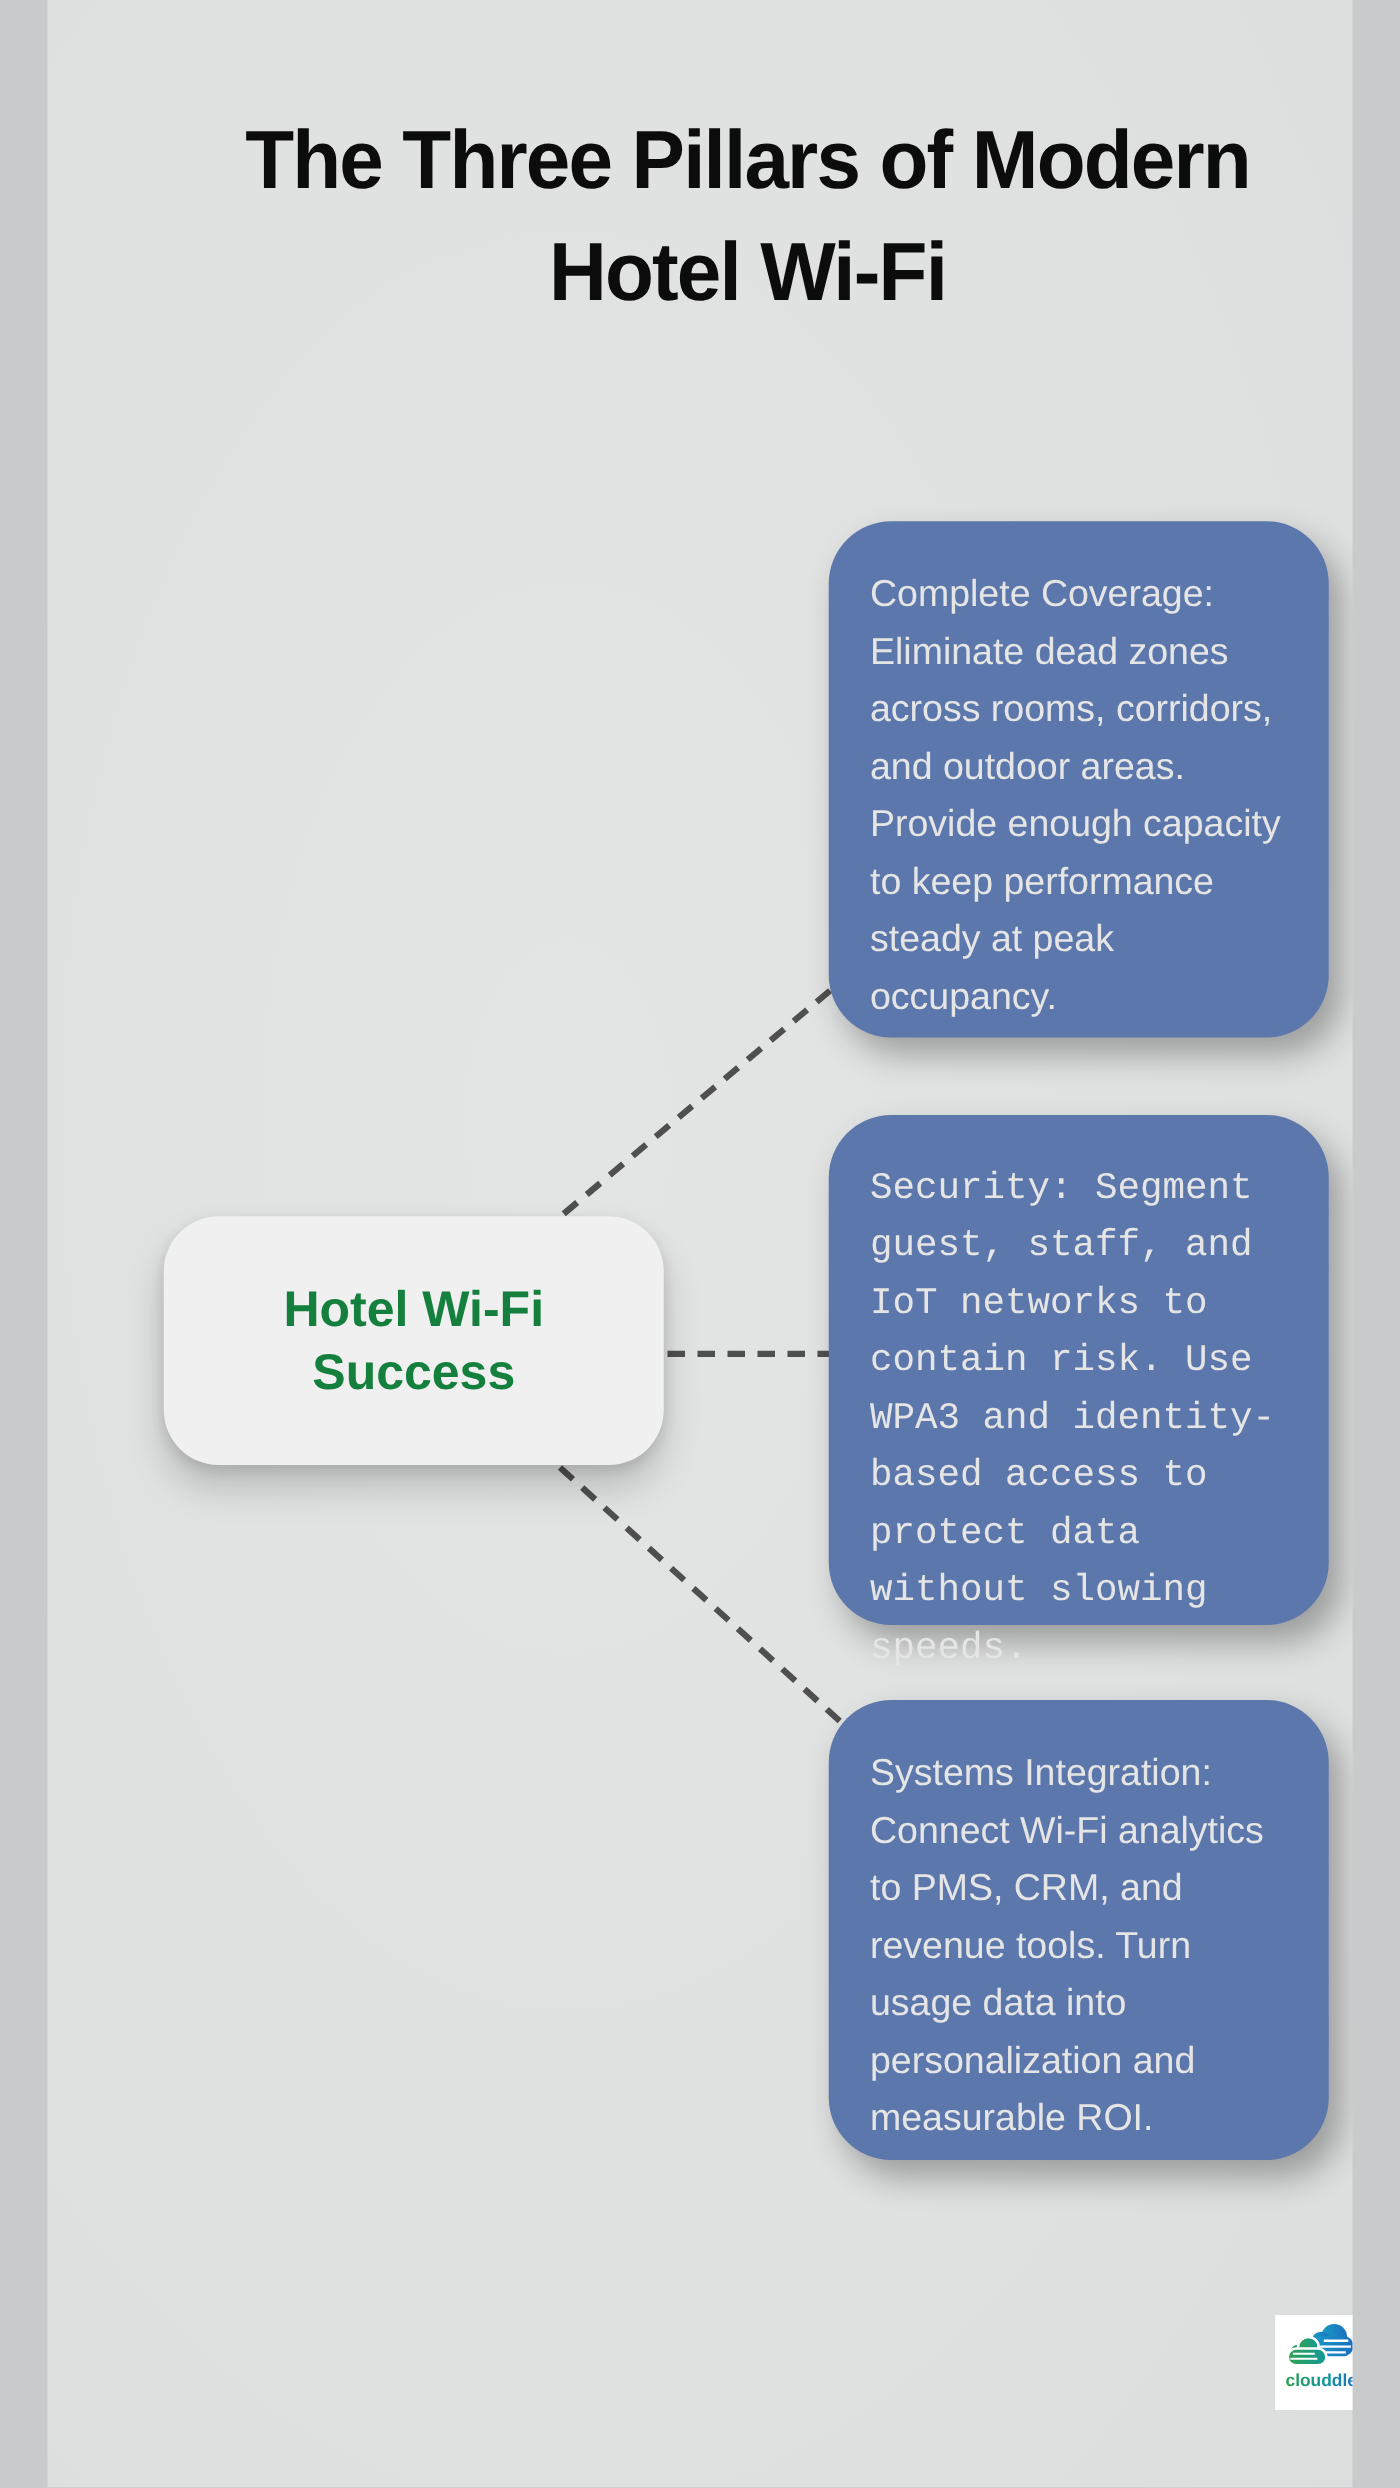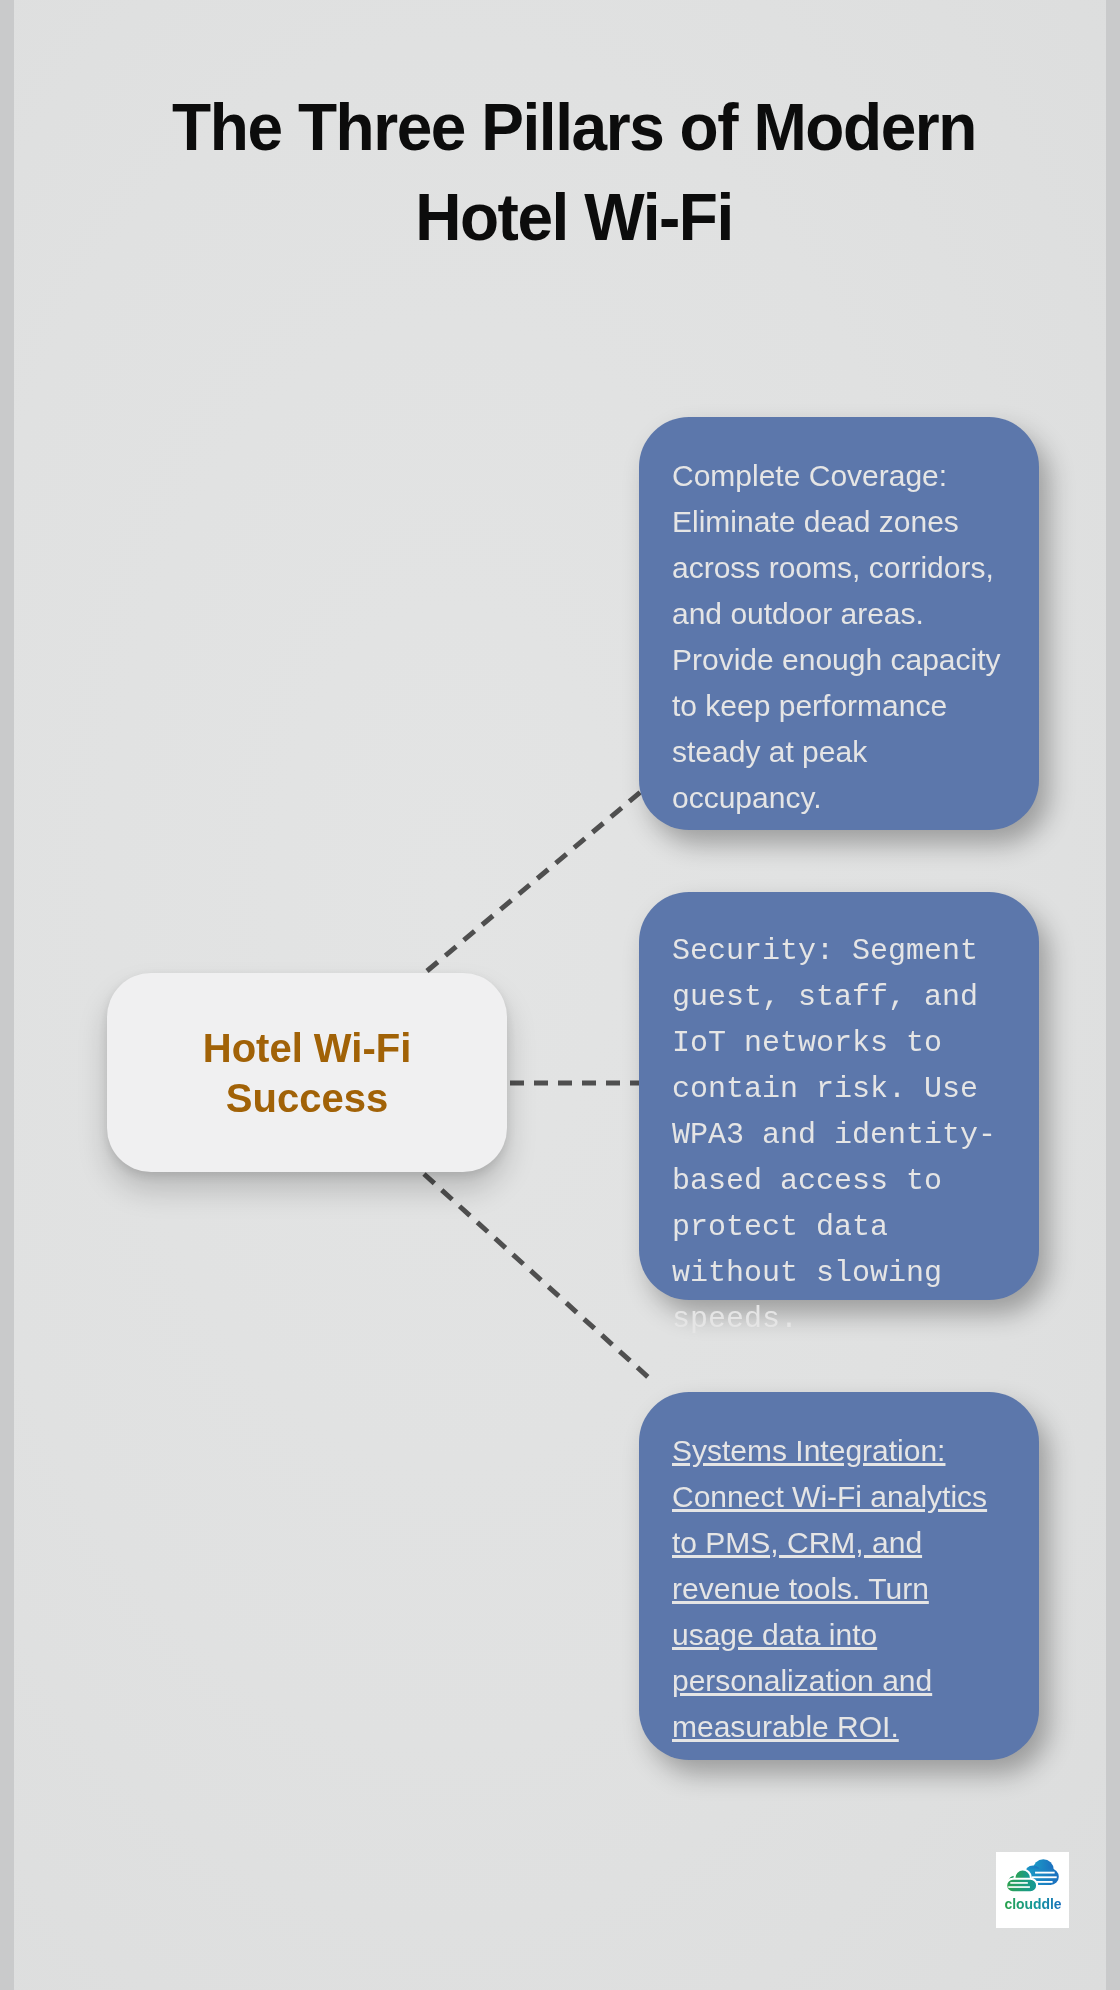--- a/index.html
+++ b/index.html
@@ -15,7 +15,6 @@
     margin: 0 auto;
     background: radial-gradient(ellipse at 40% 45%, #e3e4e4 0%, #e0e1e1 55%, #dcdddd 100%);
     overflow: hidden;
-    padding-left: 48px;
   }
   .title {
     position: absolute;

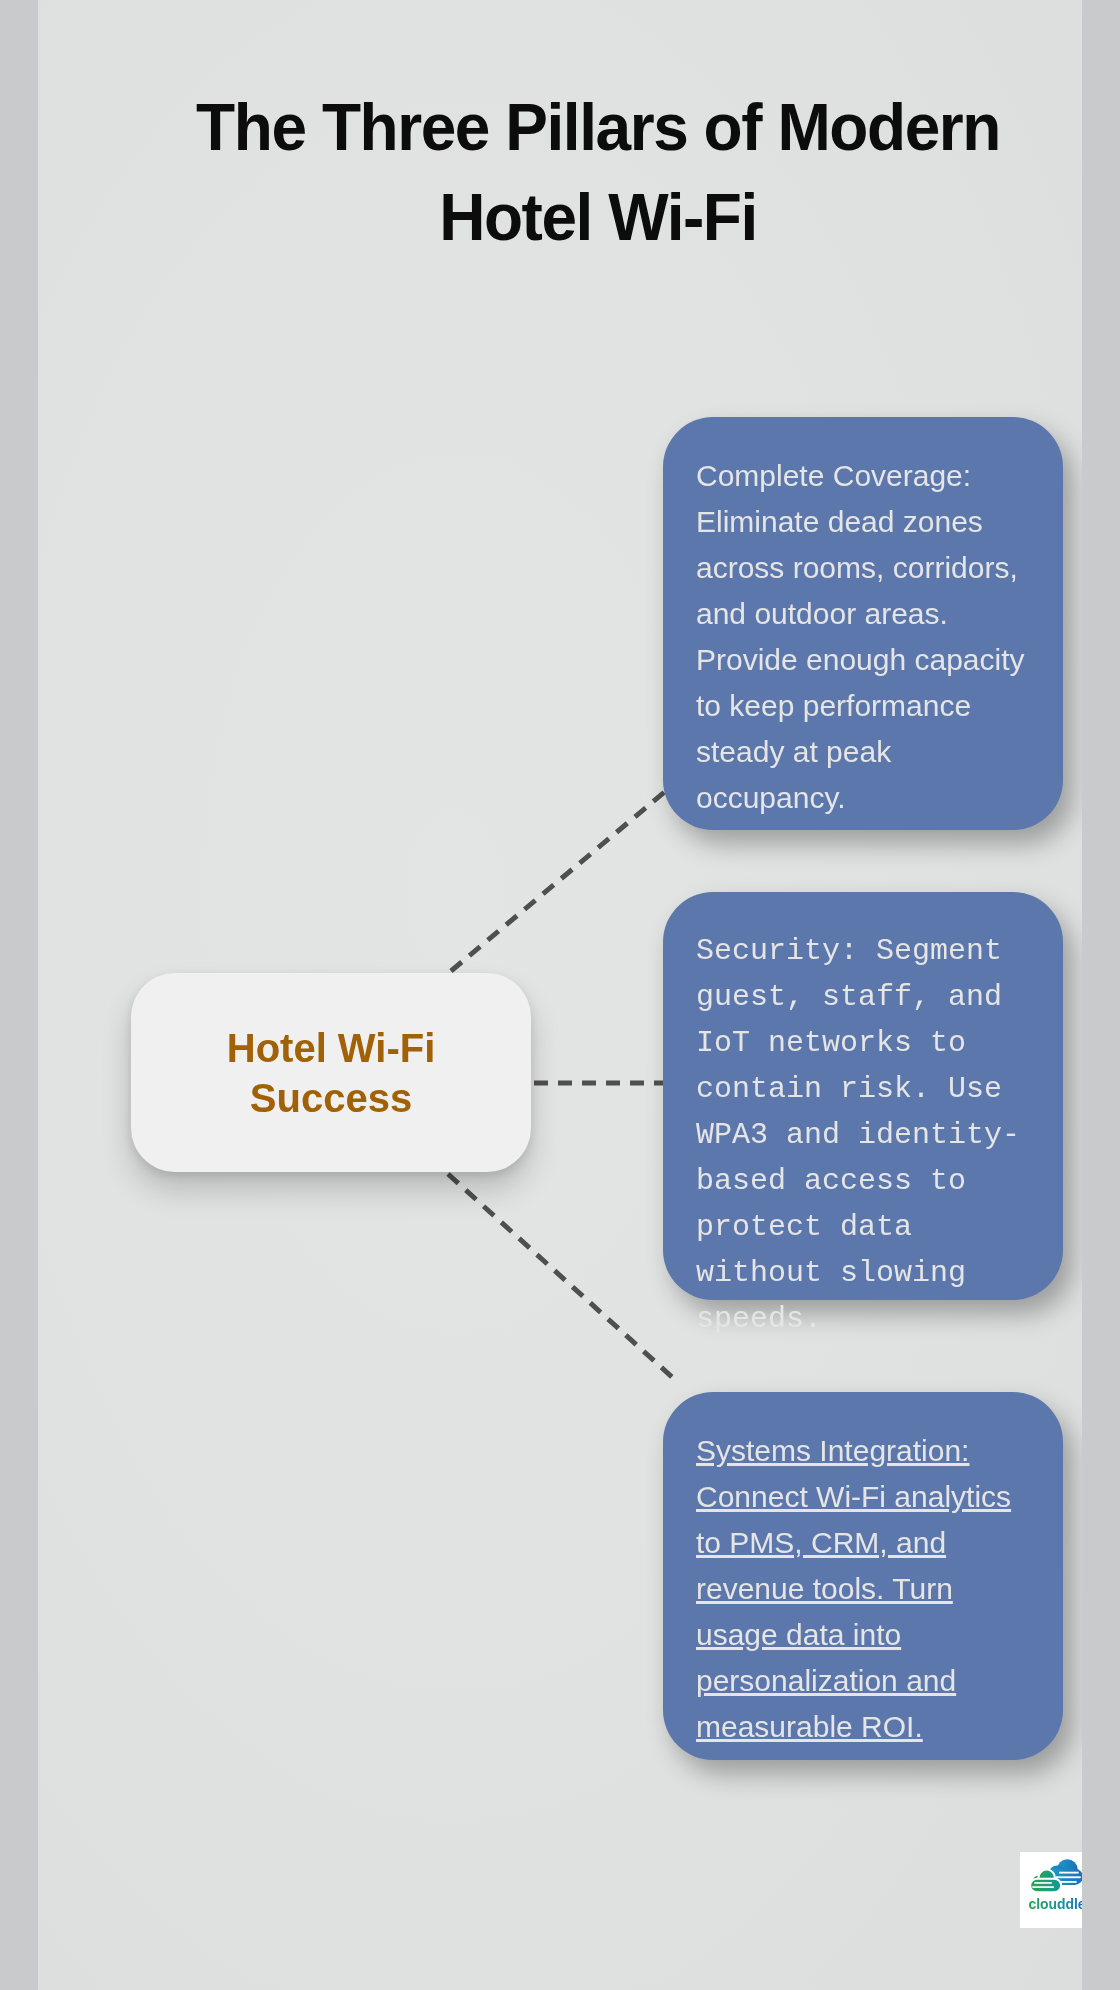--- a/index.html
+++ b/index.html
@@ -60,7 +60,7 @@
     font-weight: bold;
     font-size: 40px;
     line-height: 50px;
-    color: #a16207;
+    color: #15803d;
   }
   .pillar {
     position: absolute;

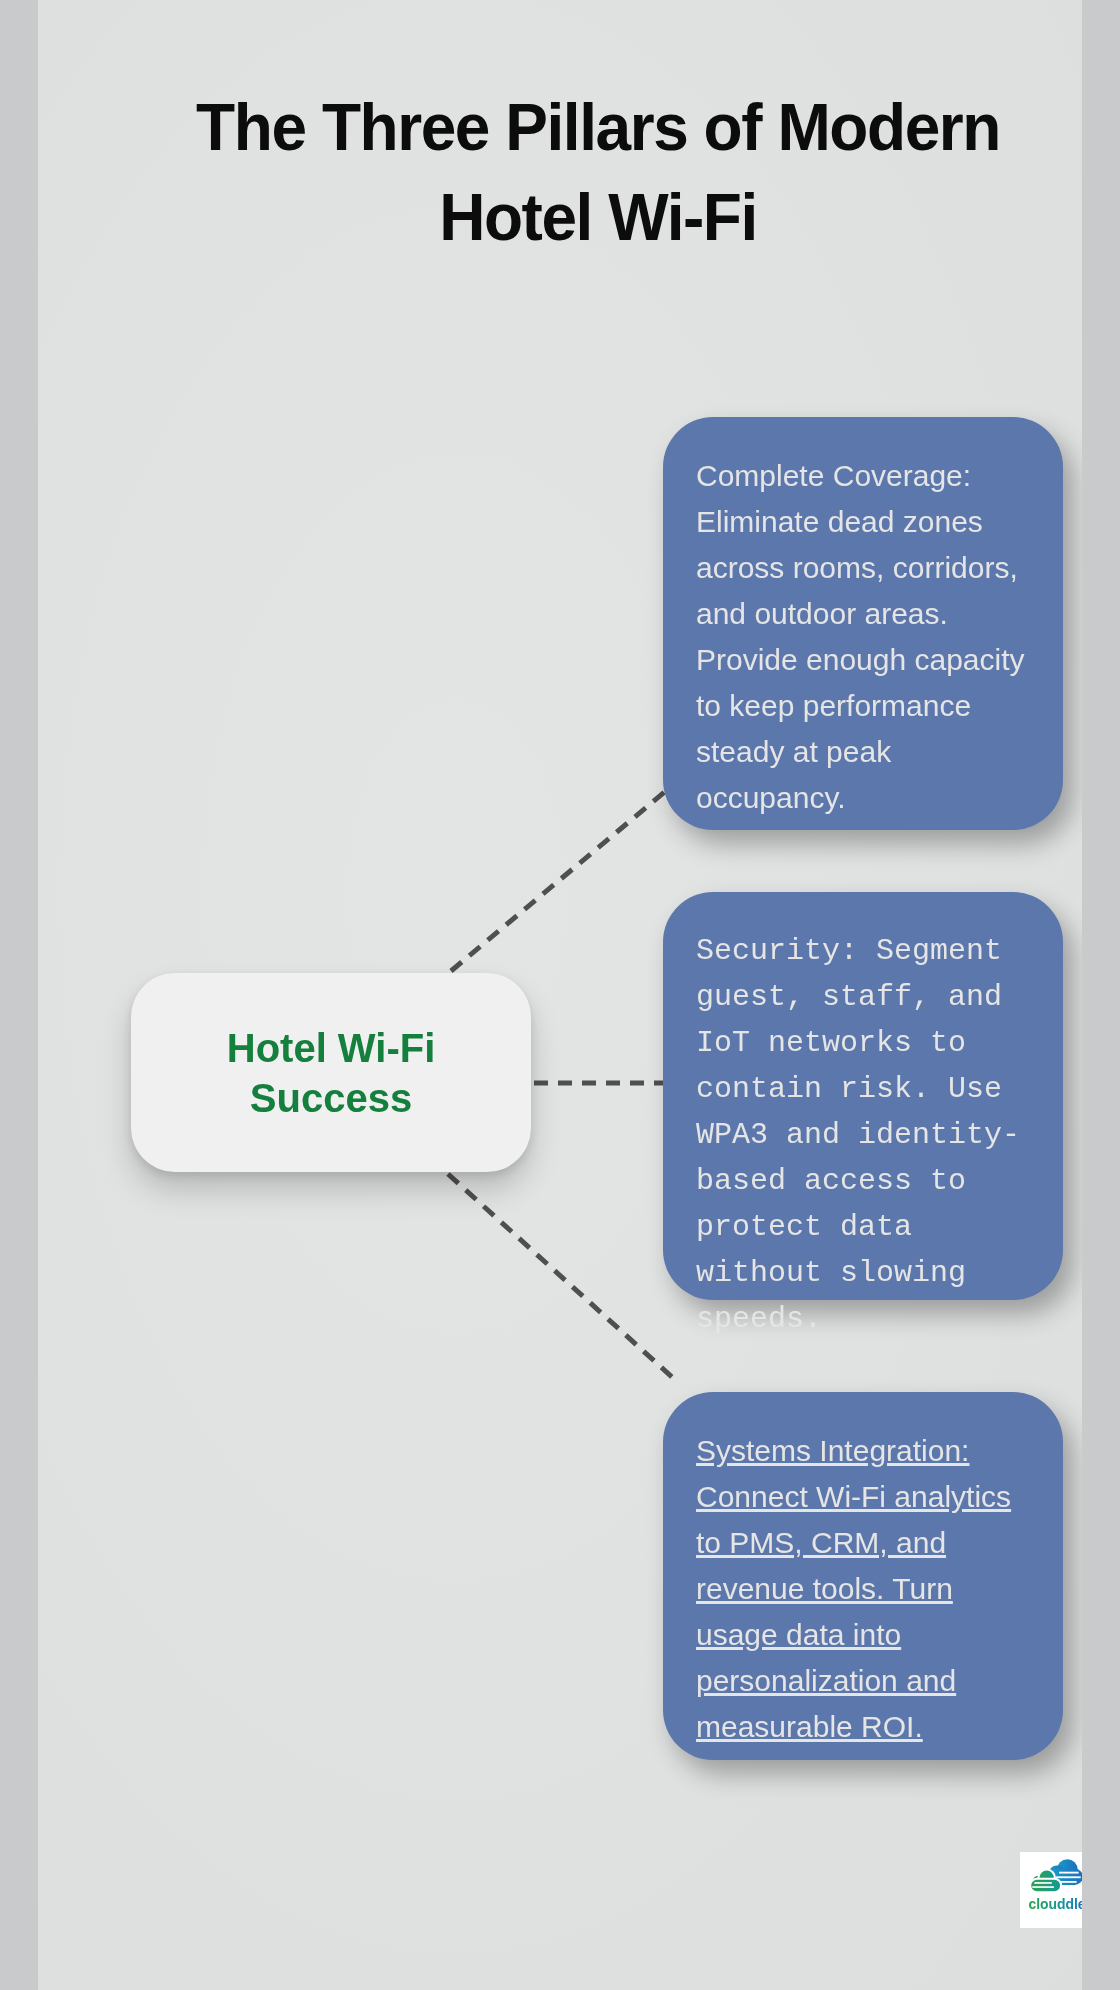--- a/index.html
+++ b/index.html
@@ -77,7 +77,7 @@
   }
   .pillar-1 { top: 417px; height: 413px; }
   .pillar-2 { top: 892px; height: 408px; font-family: Liberation Mono, monospace; }
-  .pillar-3 { top: 1392px; height: 368px; text-decoration: underline; }
+  .pillar-3 { top: 1360px; height: 368px; }
   .logo-box {
     position: absolute;
     left: 982px;

